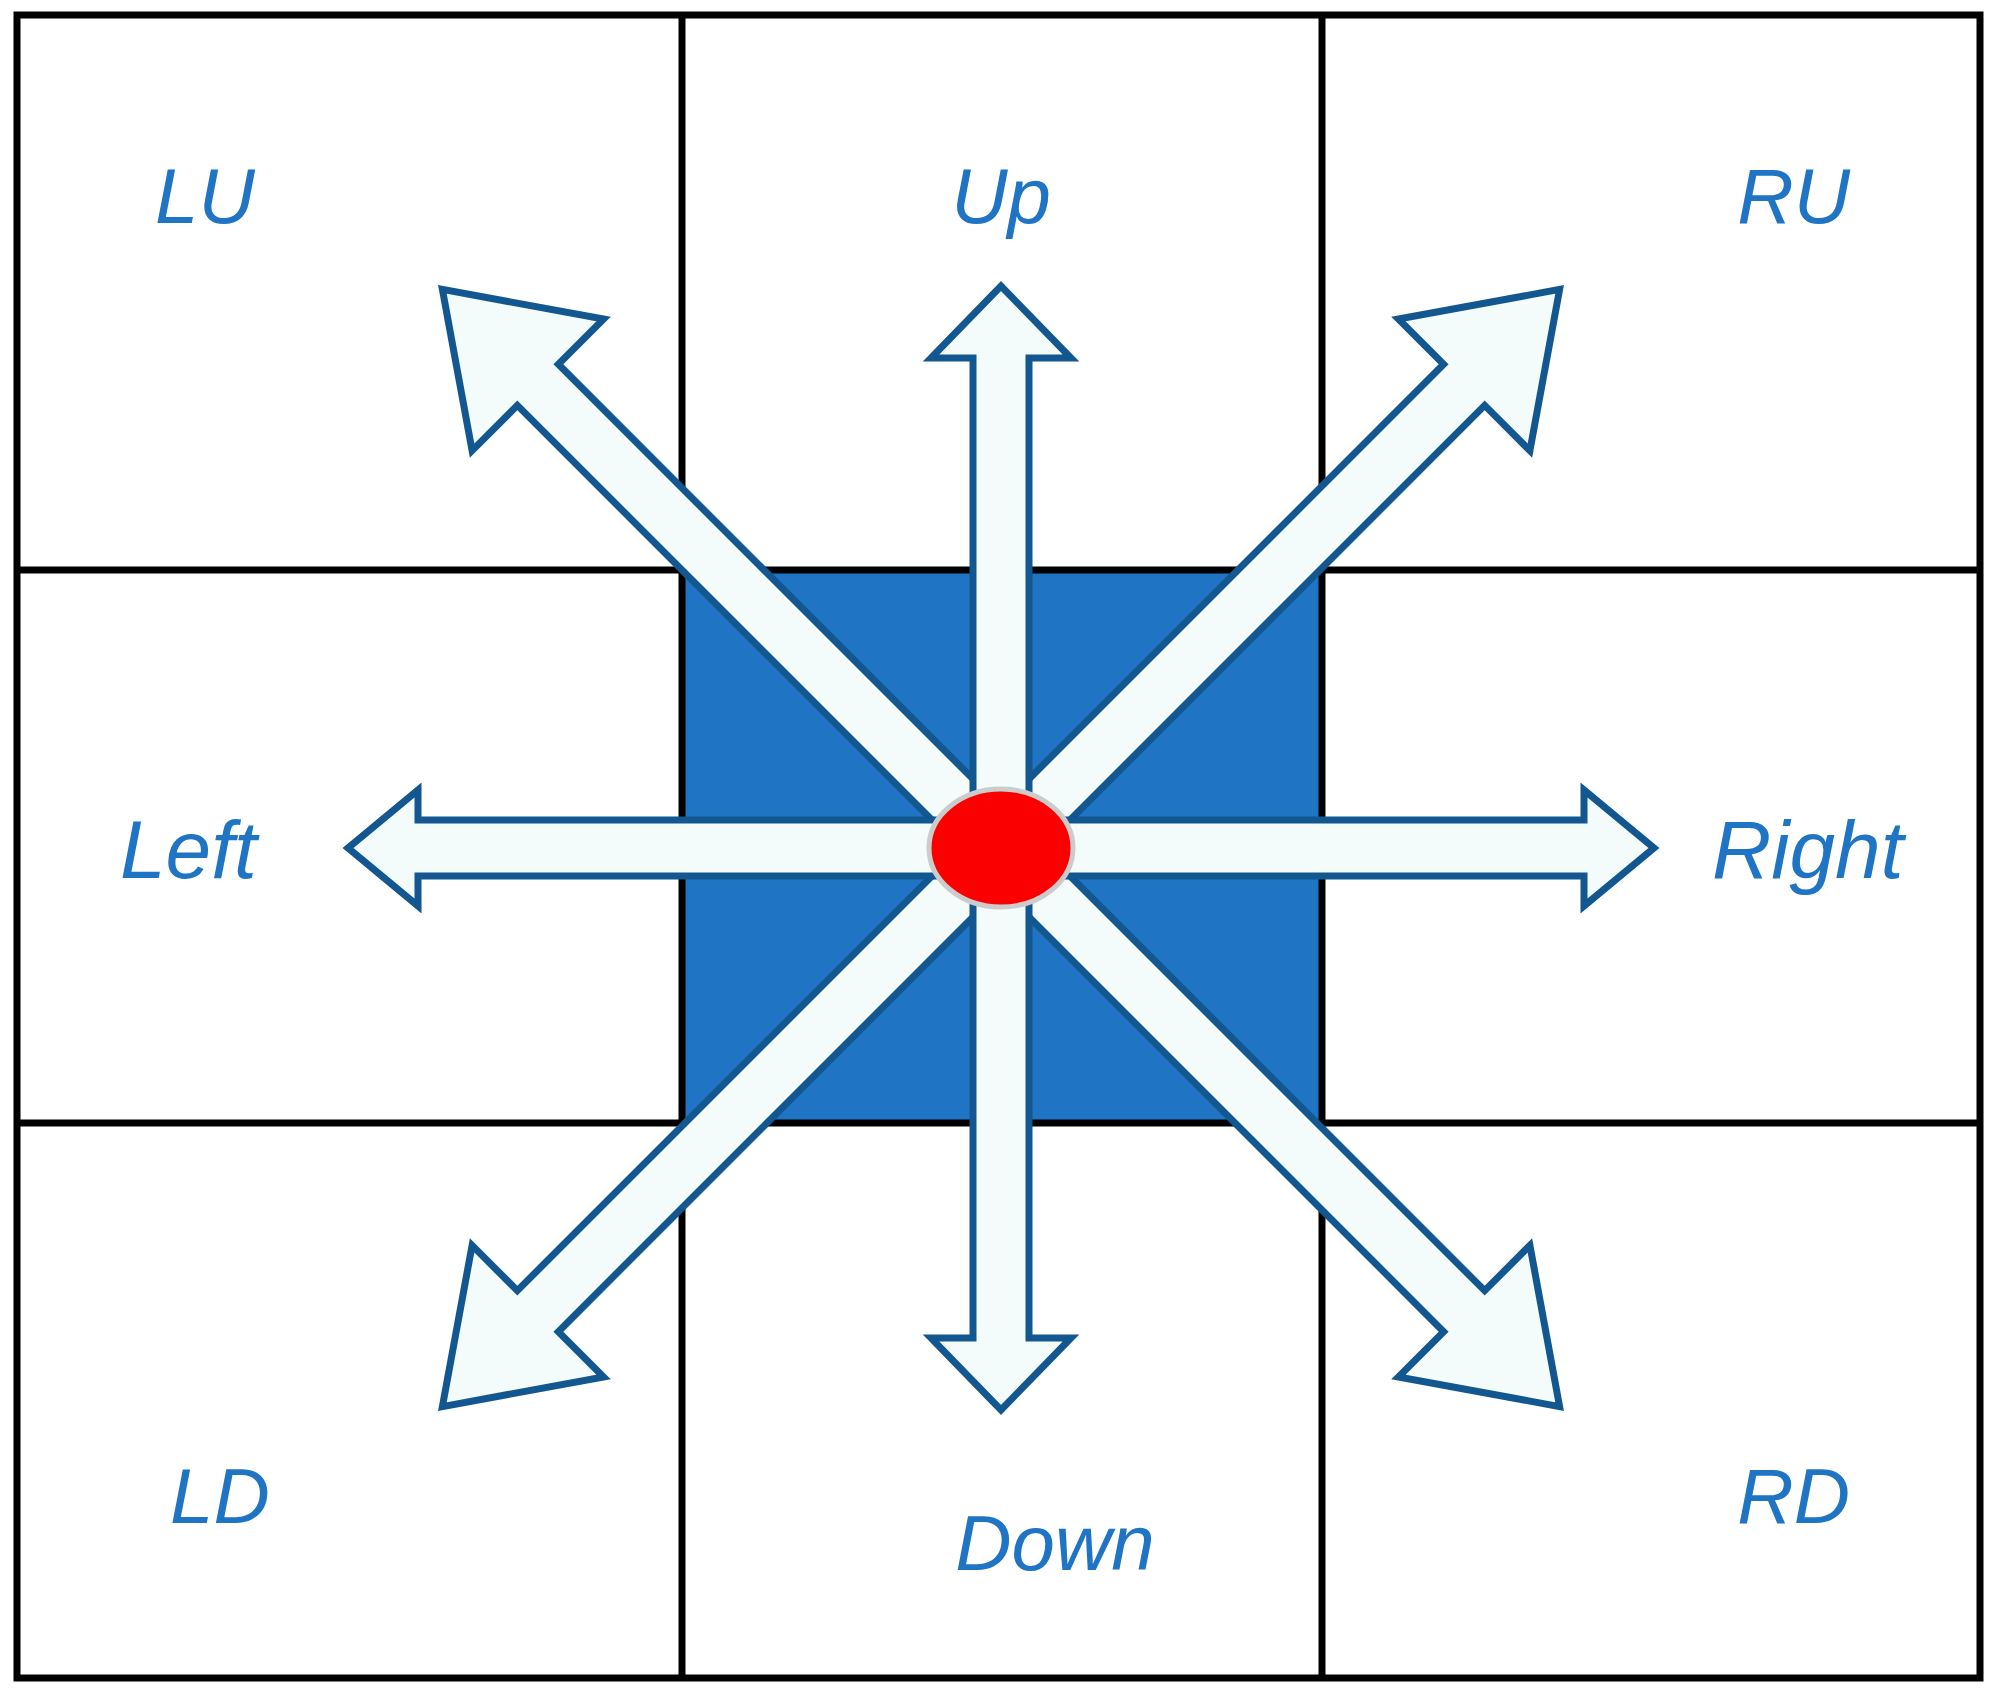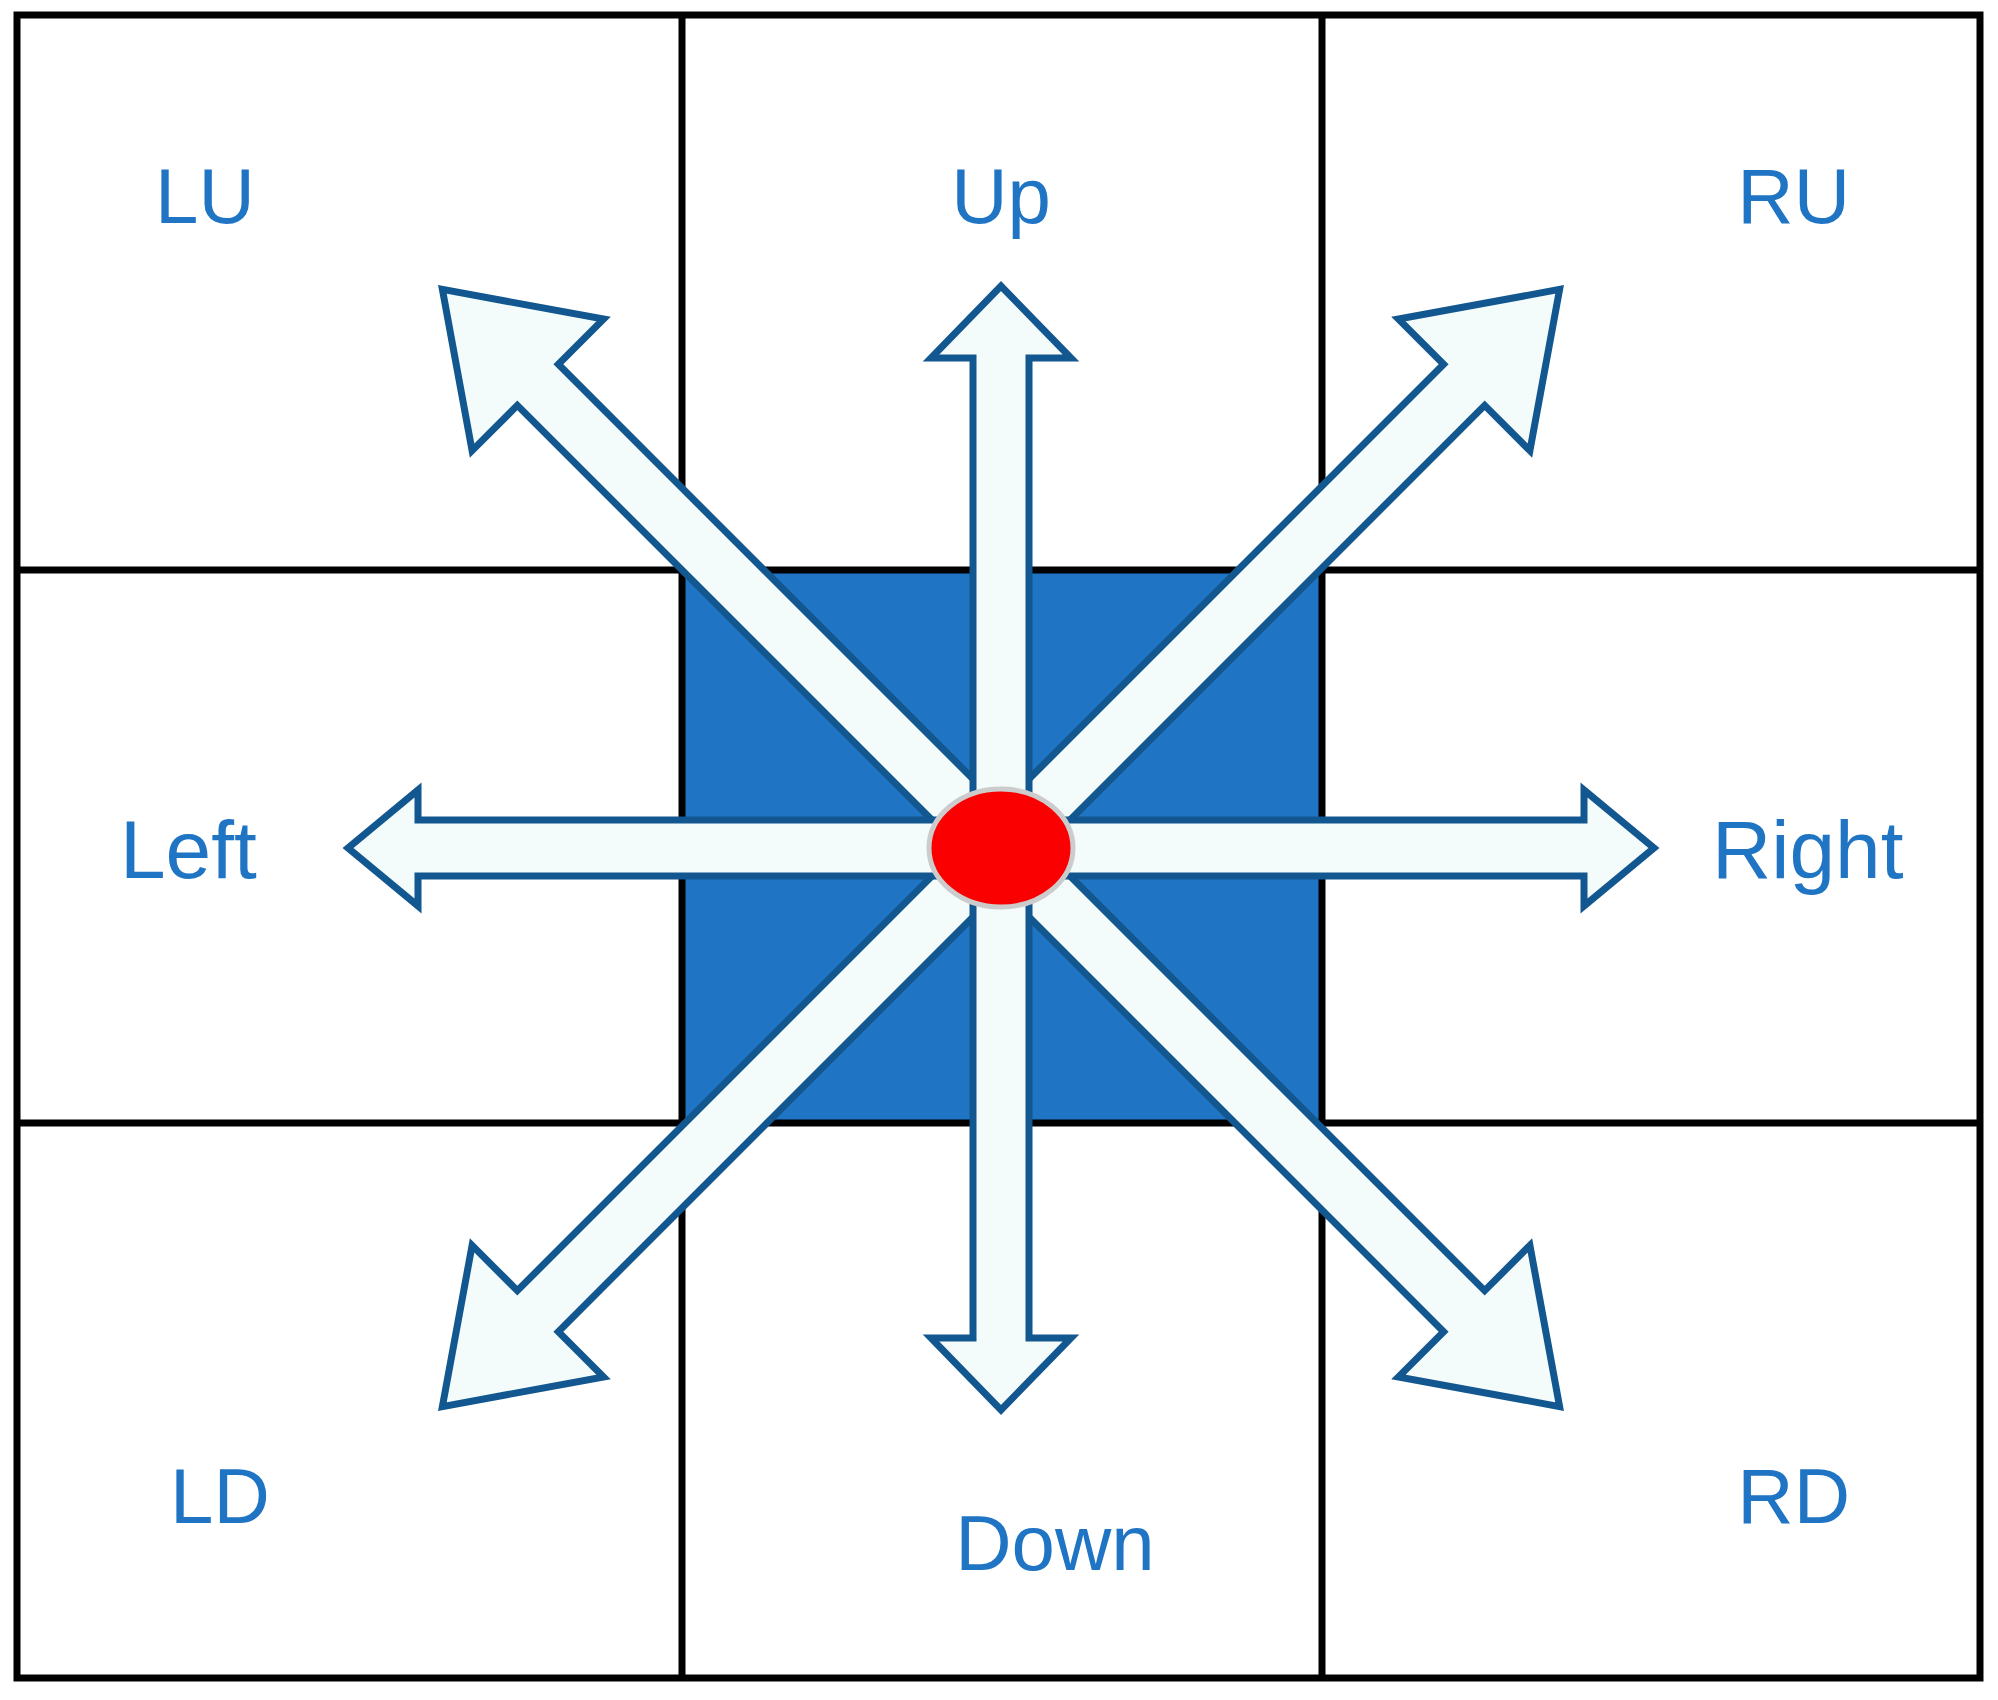--- a/index.html
+++ b/index.html
@@ -18,6 +18,7 @@
     width: 1998px;
     height: 1700px;
     background: #ec4899;
+    font-style: italic;
   }
   #diagram {
     position: absolute;

